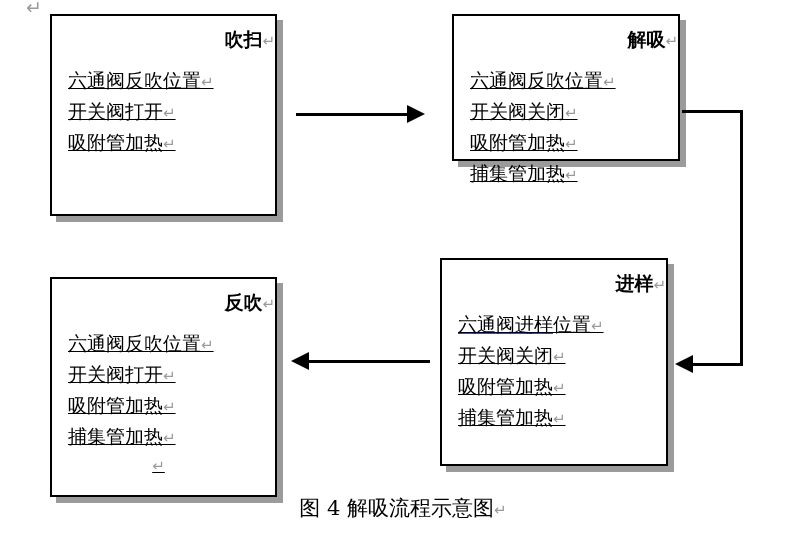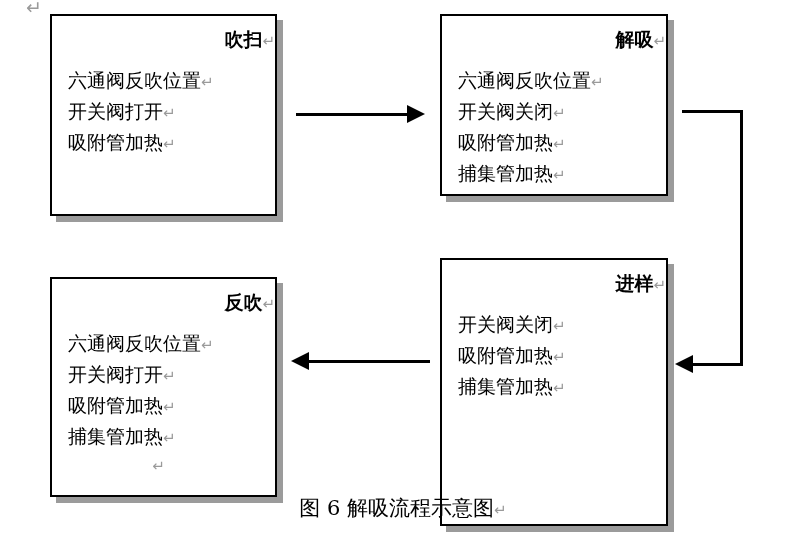--- a/index.html
+++ b/index.html
@@ -74,7 +74,7 @@
 
   
   #box-purge     { left: 50px;  top: 14px;  width: 227px; height: 202px; }
-  #box-desorb    { left: 440px; top: 14px;  width: 228px; height: 182px; }
+  #box-desorb    { left: 452px; top: 14px;  width: 228px; height: 147px; }
   #box-backflush { left: 50px;  top: 258px; width: 227px; height: 220px; margin-top: 19px; }
   #box-inject    { left: 440px; top: 258px; width: 228px; height: 268px; }
 

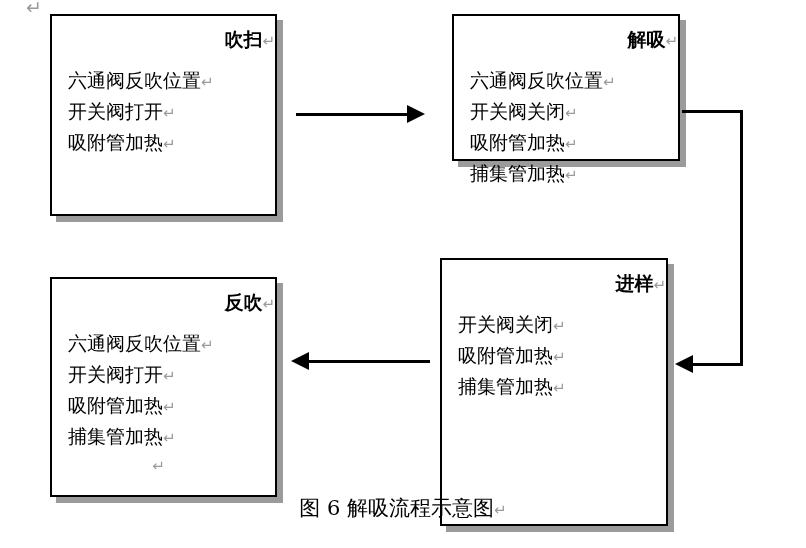--- a/index.html
+++ b/index.html
@@ -60,6 +60,7 @@
     line-height: 29px;
     white-space: nowrap;
     color: #000000;
+    text-decoration: underline;
   }
   .box-line .u {
     text-decoration: underline;

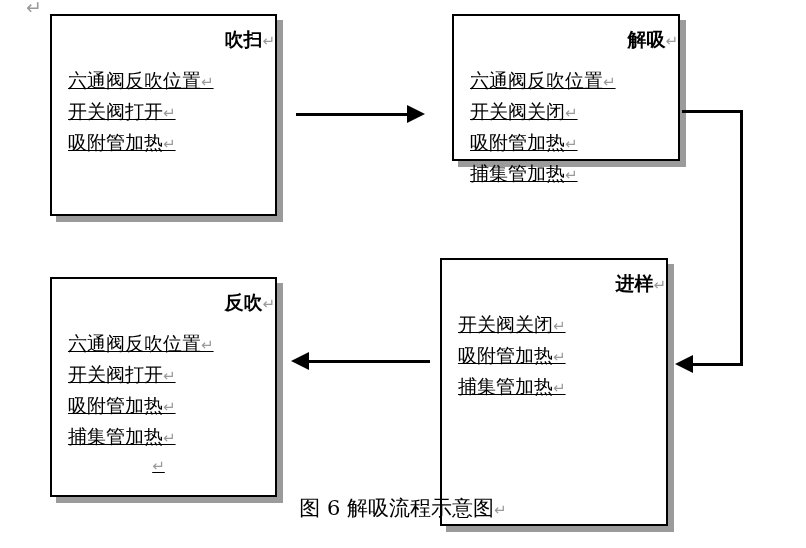--- a/index.html
+++ b/index.html
@@ -77,7 +77,7 @@
   #box-purge     { left: 50px;  top: 14px;  width: 227px; height: 202px; }
   #box-desorb    { left: 452px; top: 14px;  width: 228px; height: 147px; }
   #box-backflush { left: 50px;  top: 258px; width: 227px; height: 220px; margin-top: 19px; }
-  #box-inject    { left: 440px; top: 258px; width: 228px; height: 268px; }
+  #box-inject    { left: 440px; top: 258px; width: 228px; height: 208px; }
 
   
   .line-h, .line-v {

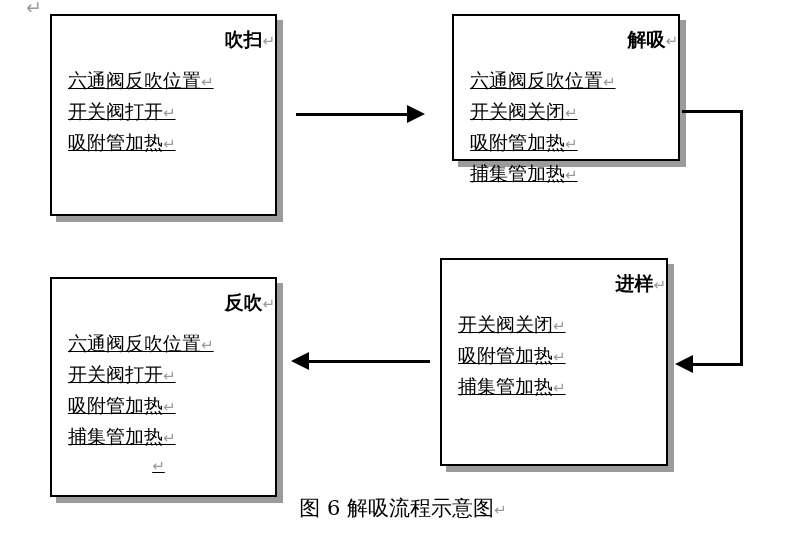--- a/index.html
+++ b/index.html
@@ -177,6 +177,7 @@
       <span>进样</span><span class="pilcrow small">↵</span>
     </div>
     <div class="box-lines">
+      <div class="box-line"><span class="u">六通阀进样</span><span>位置</span><span class="pilcrow small">↵</span></div>
       <div class="box-line"><span>开关阀关闭</span><span class="pilcrow small">↵</span></div>
       <div class="box-line"><span>吸附管加热</span><span class="pilcrow small">↵</span></div>
       <div class="box-line"><span>捕集管加热</span><span class="pilcrow small">↵</span></div>

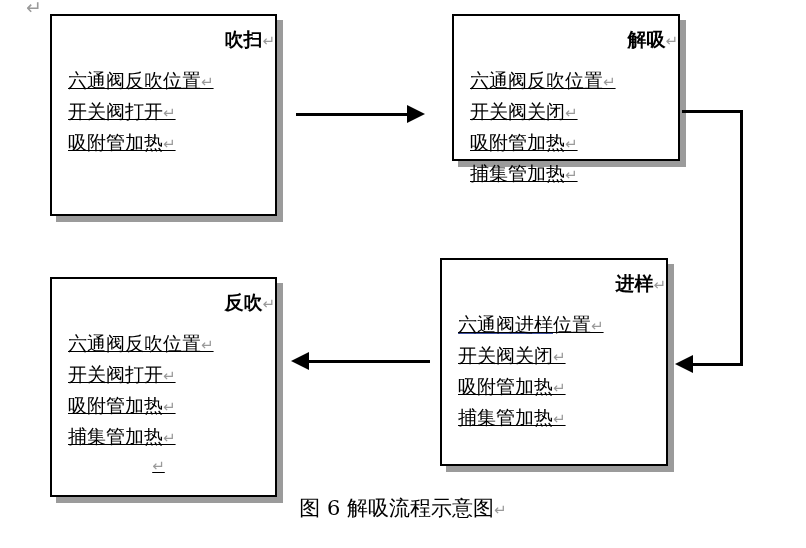--- a/index.html
+++ b/index.html
@@ -195,7 +195,7 @@
   <div class="line-h" id="conn-c-line"></div>
   <div class="arrow-left" id="conn-c-head"></div>
 
-  <div id="caption"><span>图 6  解吸流程示意图</span><span class="pilcrow small">↵</span></div>
+  <div id="caption"><span>图 4  解吸流程示意图</span><span class="pilcrow small">↵</span></div>
 
 </div>
 

